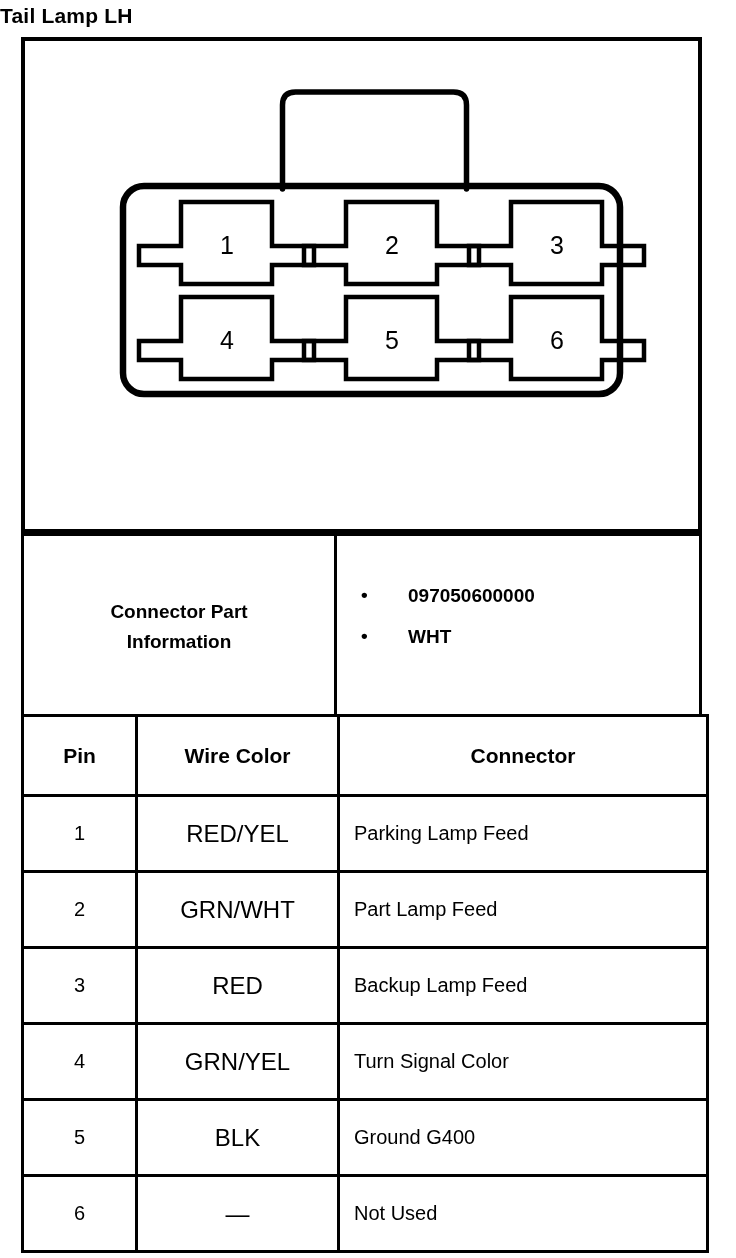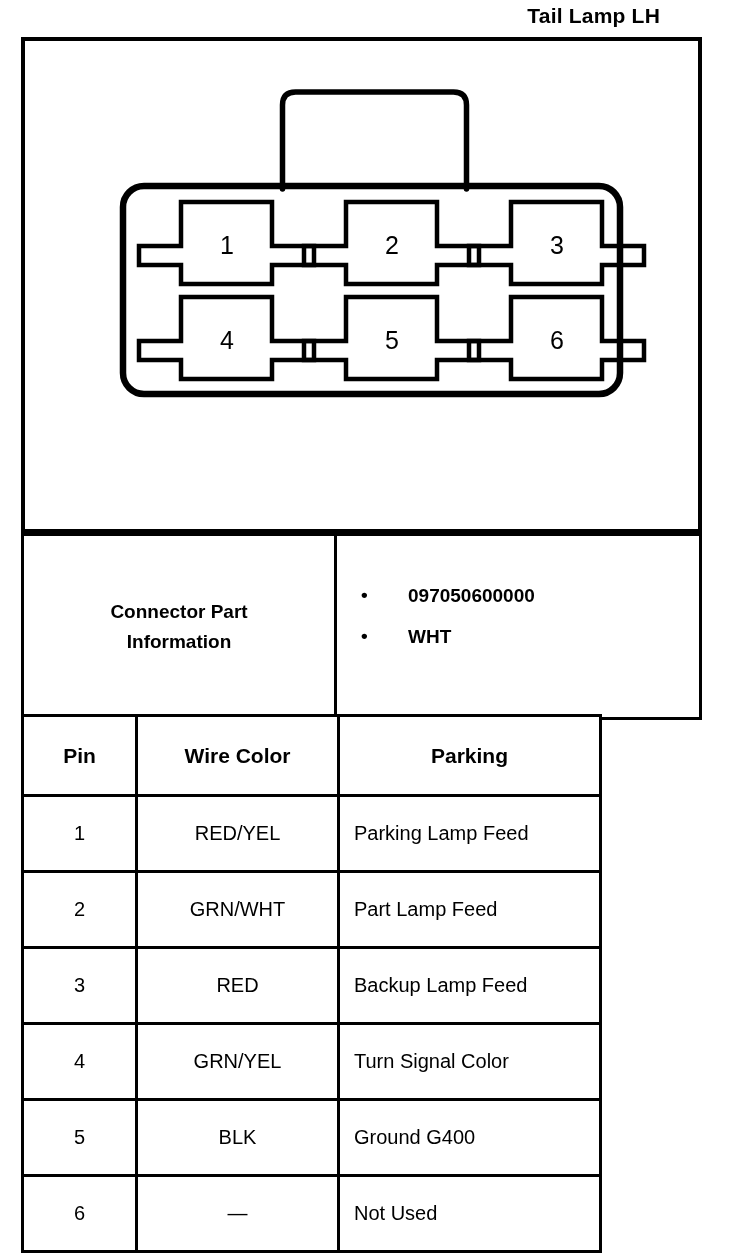--- a/index.html
+++ b/index.html
@@ -27,7 +27,7 @@
     left: 0;
     top: 4px;
     width: 660px;
-    text-align: right;
+    text-align: left;
     font-size: 21px;
     font-weight: bold;
     letter-spacing: 0.2px;

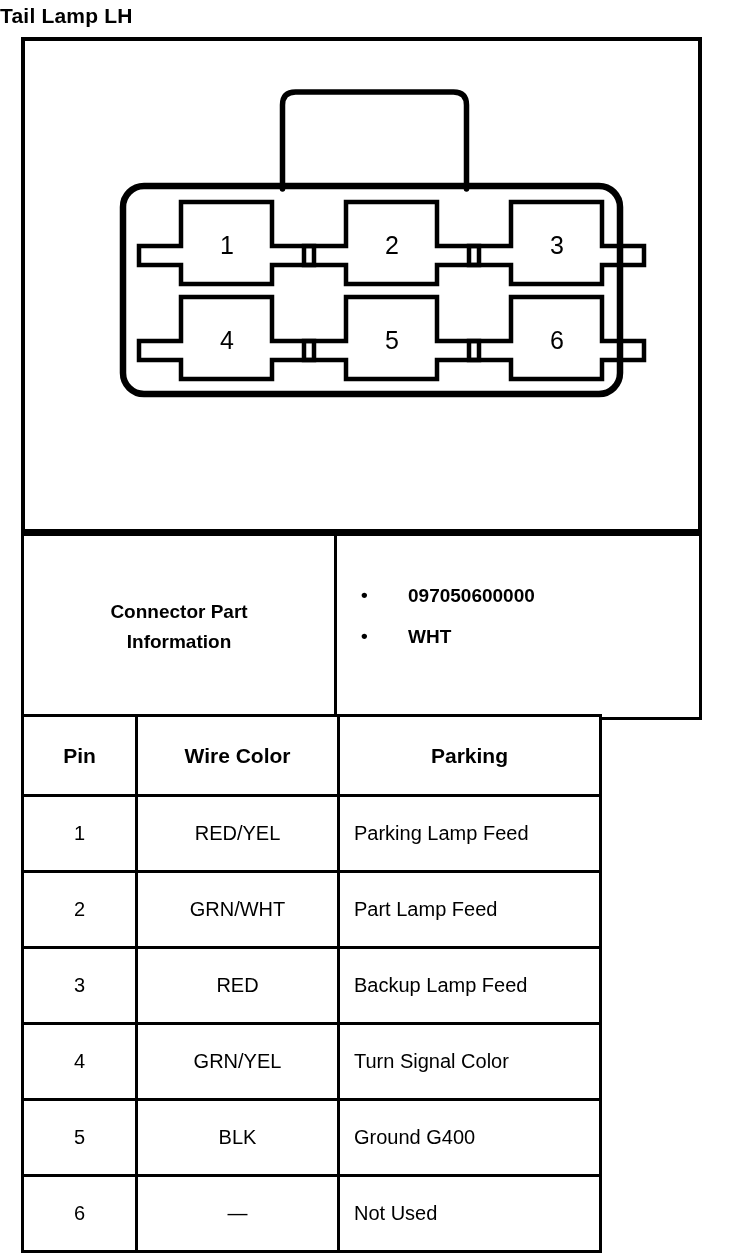--- a/index.html
+++ b/index.html
@@ -105,7 +105,7 @@
   #pin-table {
     left: 21px;
     top: 714px;
-    width: 581px;
+    width: 688px;
   }
   #pin-table td { height: 73px; }
   #pin-table tr.header-row td {

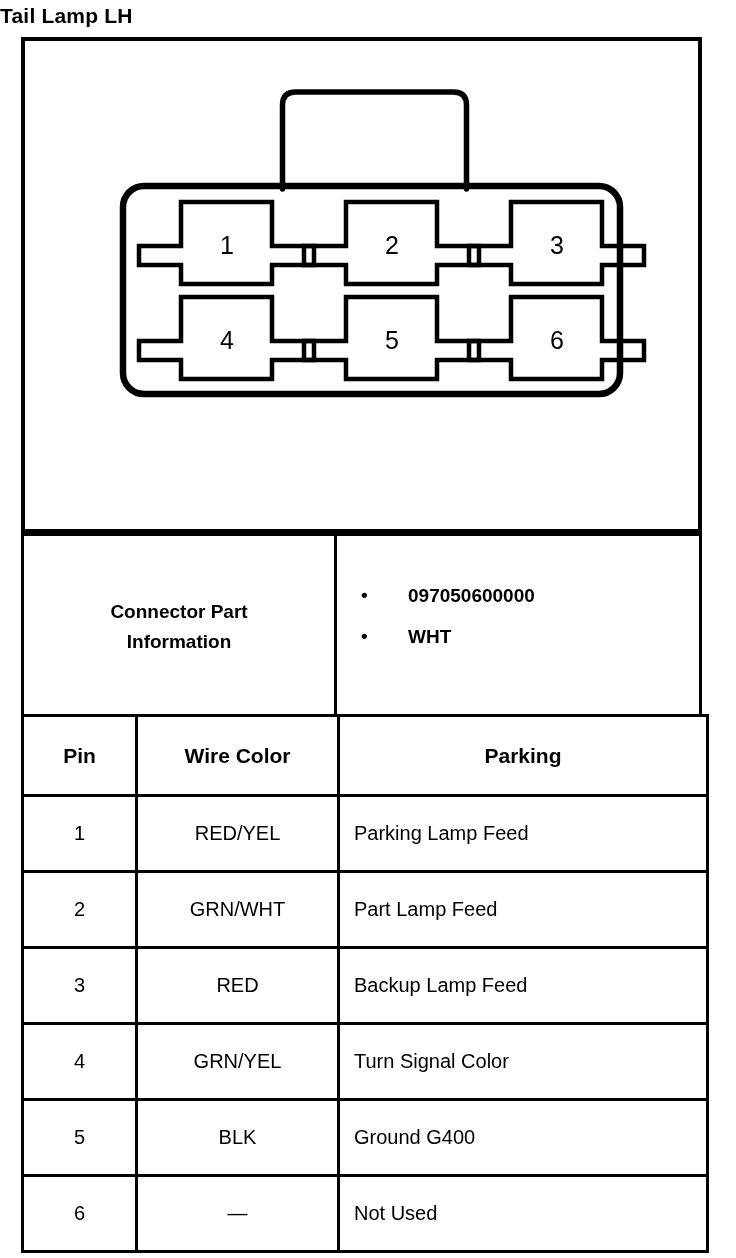--- a/index.html
+++ b/index.html
@@ -184,7 +184,7 @@
         <tr class="header-row">
       <td style="width:111px;">Pin</td>
       <td style="width:199px;">Wire Color</td>
-      <td>Parking</td>
+      <td>Connector</td>
     </tr>
     <tr>
       <td class="c-pin">1</td>

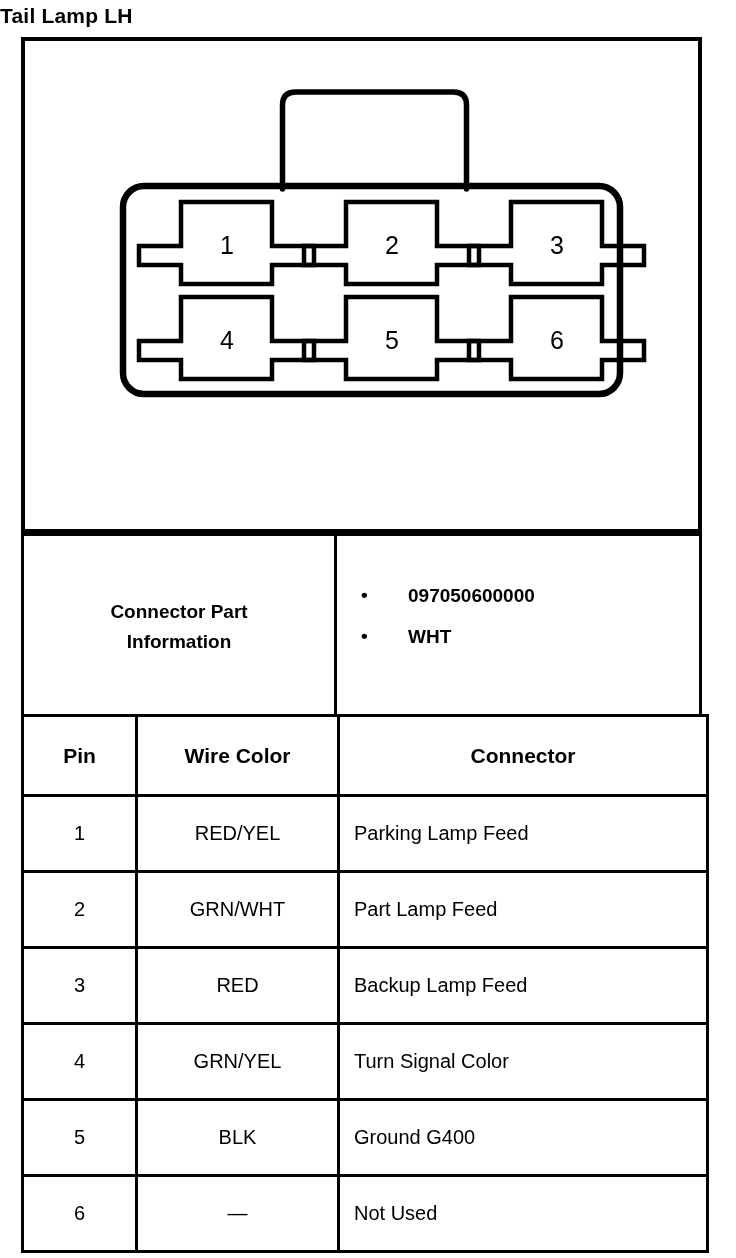--- a/index.html
+++ b/index.html
@@ -115,7 +115,7 @@
     height: 77px;
   }
   .c-pin   { text-align: center; font-size: 20px; }
-  .c-color { text-align: center; font-size: 20px; }
+  .c-color { text-align: center; font-size: 24px; }
   .c-func  { text-align: left; font-size: 20px; padding-left: 14px !important; margin-left: 40px; }
 </style>
 </head>

